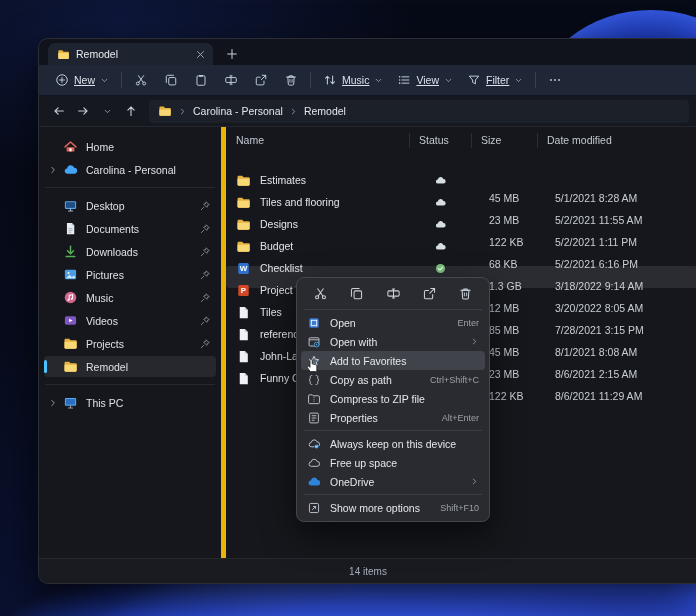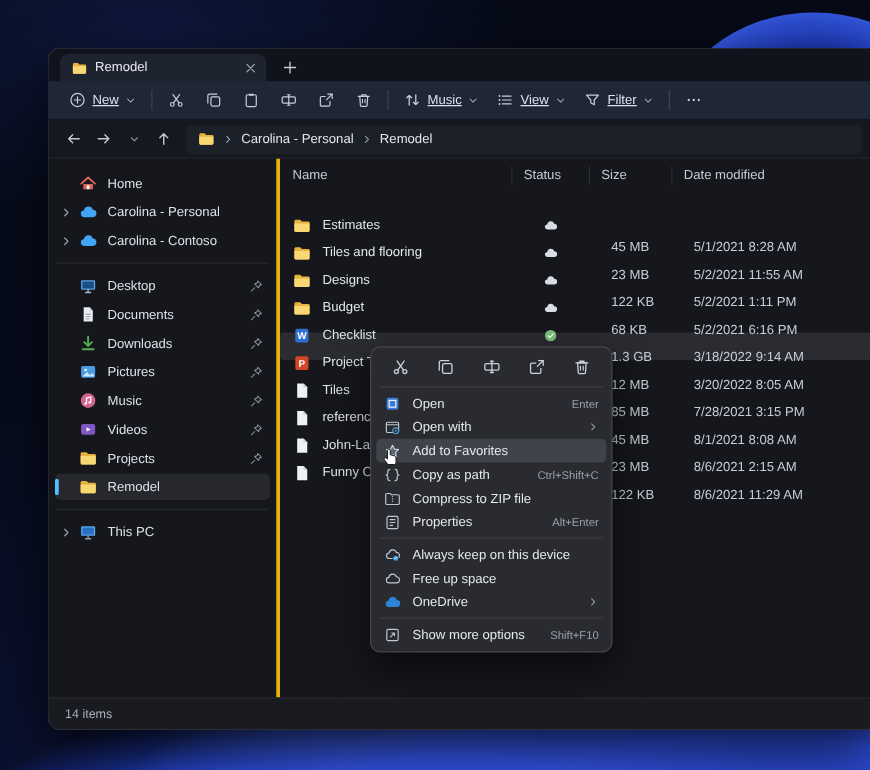--- a/index.html
+++ b/index.html
@@ -49,7 +49,7 @@
   .crumb-chev{width:9px;height:9px;color:#9aa3b2;}
   
   .content{flex:1;display:flex;min-height:0;background:#15171c;}
-  .sidebar{width:176px;flex:none;padding:7px 3px 0 3px;border-right:3px solid #eab308;}
+  .sidebar{width:176px;flex:none;padding:7px 3px 0 3px;border-right:5px solid #eab308;}
   .side-item{height:21px;display:flex;align-items:center;padding:0 5px 0 4px;border-radius:4px;margin:2px 2px;position:relative;}
   .side-item.selected{background:#26282e;}
   .side-item.selected::before{content:"";position:absolute;left:0;top:4px;bottom:4px;width:2.5px;border-radius:2px;background:var(--accent,#4cc2ff);}

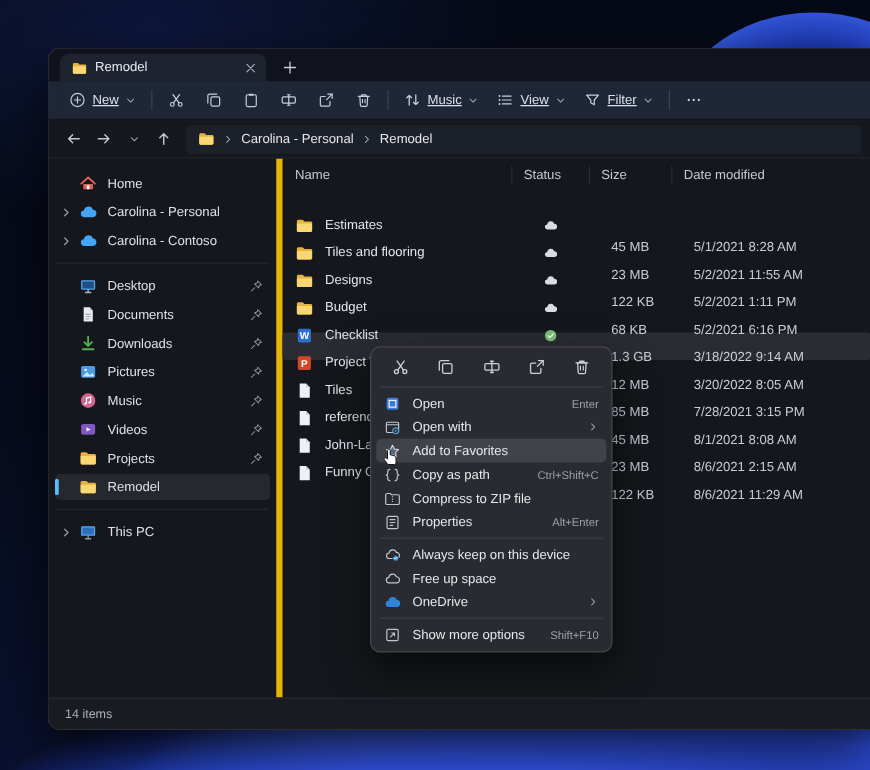--- a/index.html
+++ b/index.html
@@ -323,19 +323,6 @@
             </span>
             <span class="side-label">Carolina - Personal</span>
           </div>
-          <div class="side-item">
-            <span class="side-chev">
-              <svg viewBox="0 0 16 16">
-                <path d="M6 3.8 10.2 8 6 12.2" fill="none" stroke="currentColor" stroke-width="1.5" stroke-linecap="round" stroke-linejoin="round"></path>
-              </svg>
-            </span>
-            <span class="ic side-ic">
-              <svg viewBox="0 0 16 16">
-                <path d="M11.8 12.5H4.8a2.8 2.8 0 0 1-.4-5.6 3.9 3.9 0 0 1 7.6-.7 2.5 2.5 0 0 1-.2 6.3z" fill="#42a5f5"></path>
-              </svg>
-            </span>
-            <span class="side-label">Carolina - Contoso</span>
-          </div>
           <div class="side-div"></div>
           <div class="side-item">
             <span class="side-chev"></span>

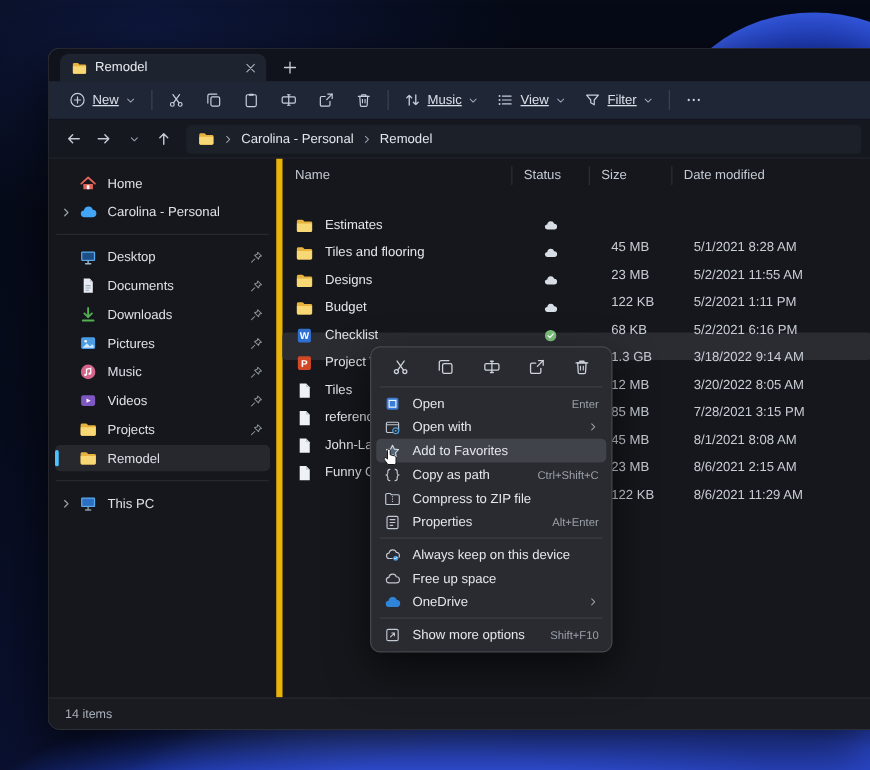--- a/index.html
+++ b/index.html
@@ -72,7 +72,7 @@
   .fstatus .sic{width:13px;height:13px;}
   .fsize,.fdate{font-size:10.5px;color:#c9ced6;padding-left:18px;white-space:nowrap;margin-top:36px;}
   
-  .statusbar{height:24px;flex:none;border-top:1px solid #26282e;background:#191b20;display:flex;align-items:center;padding:0 13px;}
+  .statusbar{height:24px;flex:none;border-top:1px solid #26282e;background:#191b20;display:flex;align-items:center;padding:0 13px;justify-content:center;}
   .scount{font-size:10px;color:#a8aeb8;}
   
   .ctx{position:absolute;left:257px;top:238px;width:184px;background:#2a2b30;border:1px solid #46474d;border-radius:8px;

